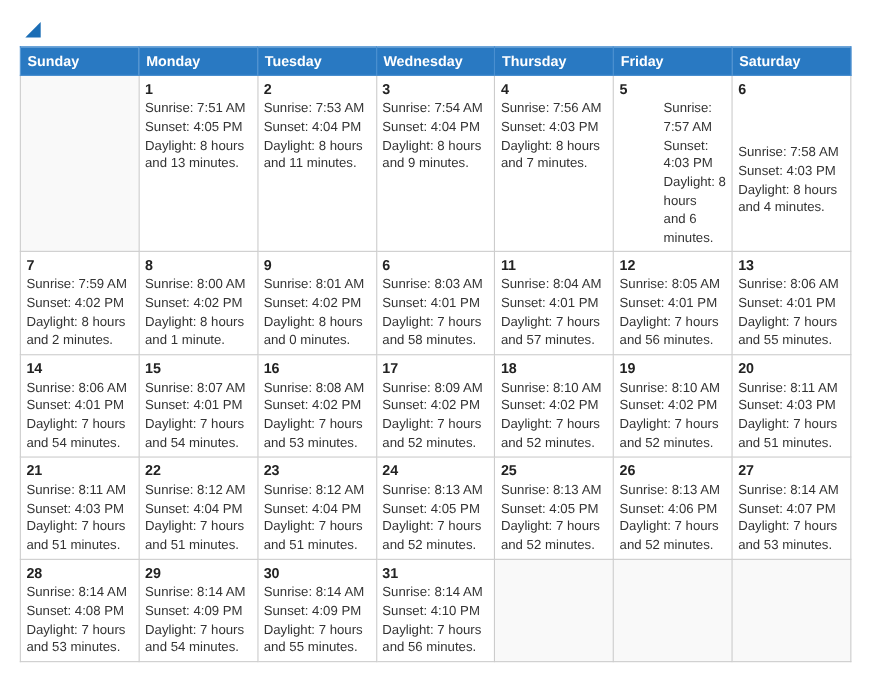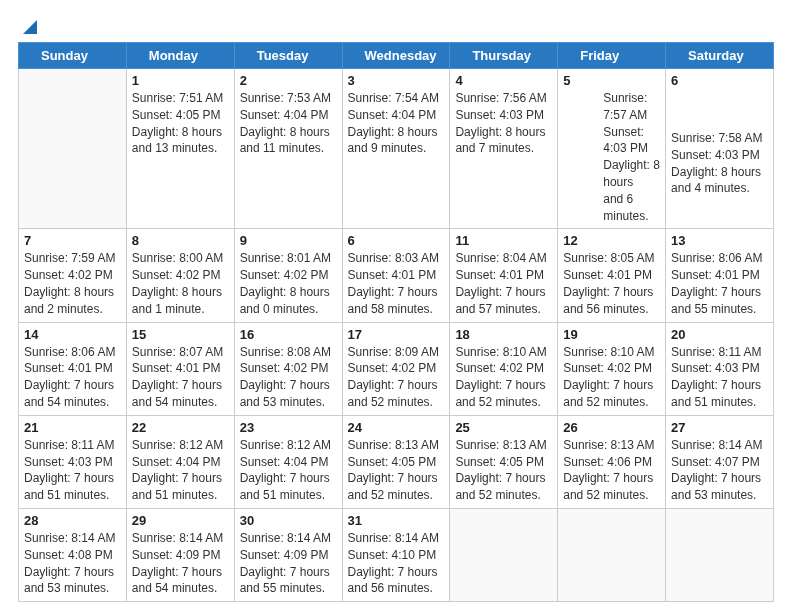--- a/index.html
+++ b/index.html
@@ -46,7 +46,7 @@
       background: #2979c2;
       color: #fff;
       text-align: left;
-      padding: 5px 22px;
+      padding: 5px 6px;
       font-size: 13px;
       border: 1px solid #4a8fd0;
     }

